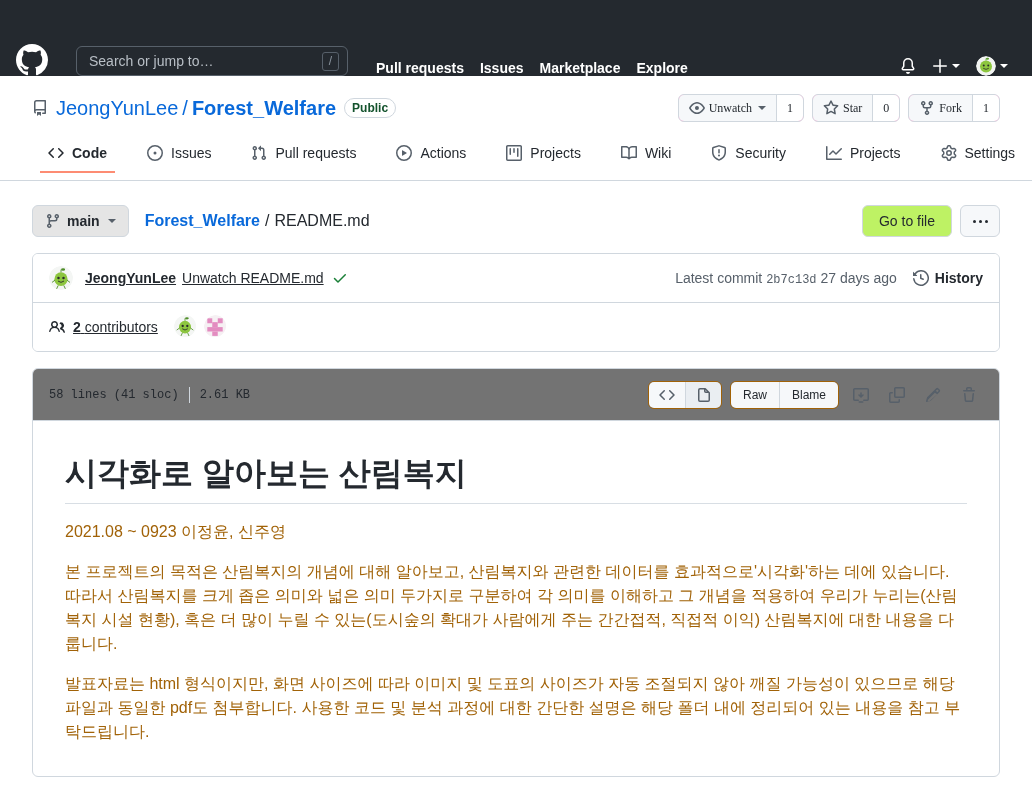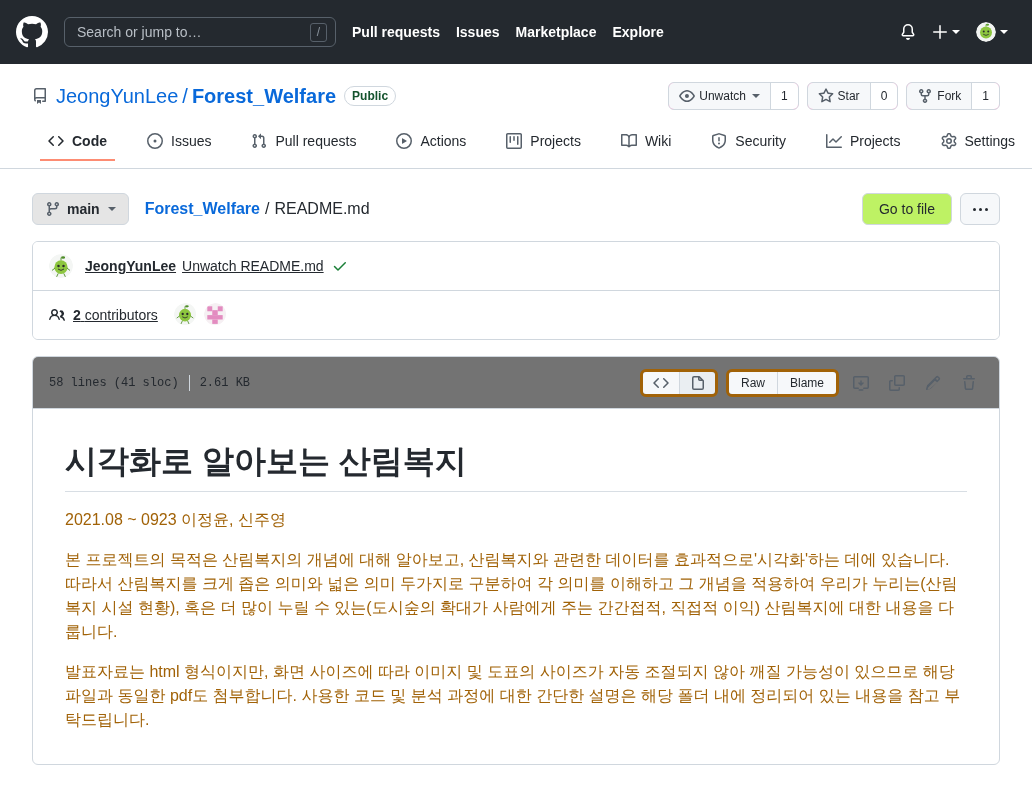--- a/index.html
+++ b/index.html
@@ -15,11 +15,12 @@
   
   .gh-header {
     background: #24292f;
-    height: 64px;
-    display: flex;
-    align-items: center;
+    height: 76px;
+    display: flex;
+    align-items: flex-end;
     padding: 0 16px;
     color: #ffffff;
+    gap: 12px;
   }
   .gh-logo { width: 32px; height: 32px; margin-left: 0px; flex: none; }
   .gh-logo svg { display: block; fill: #ffffff; }

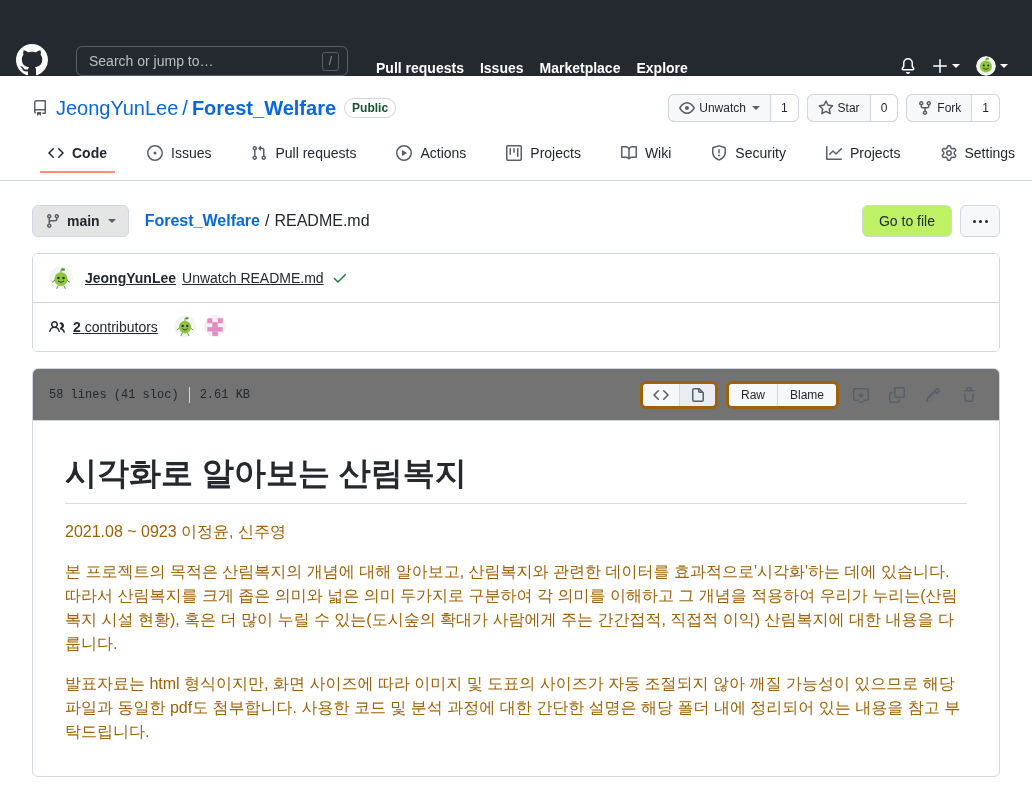--- a/index.html
+++ b/index.html
@@ -133,6 +133,7 @@
     overflow: hidden;
     background: #f9a8d4;
     height: 28px;
+    font-family: Liberation Serif, serif;
   }
   .btn-group .btn-main {
     display: flex;

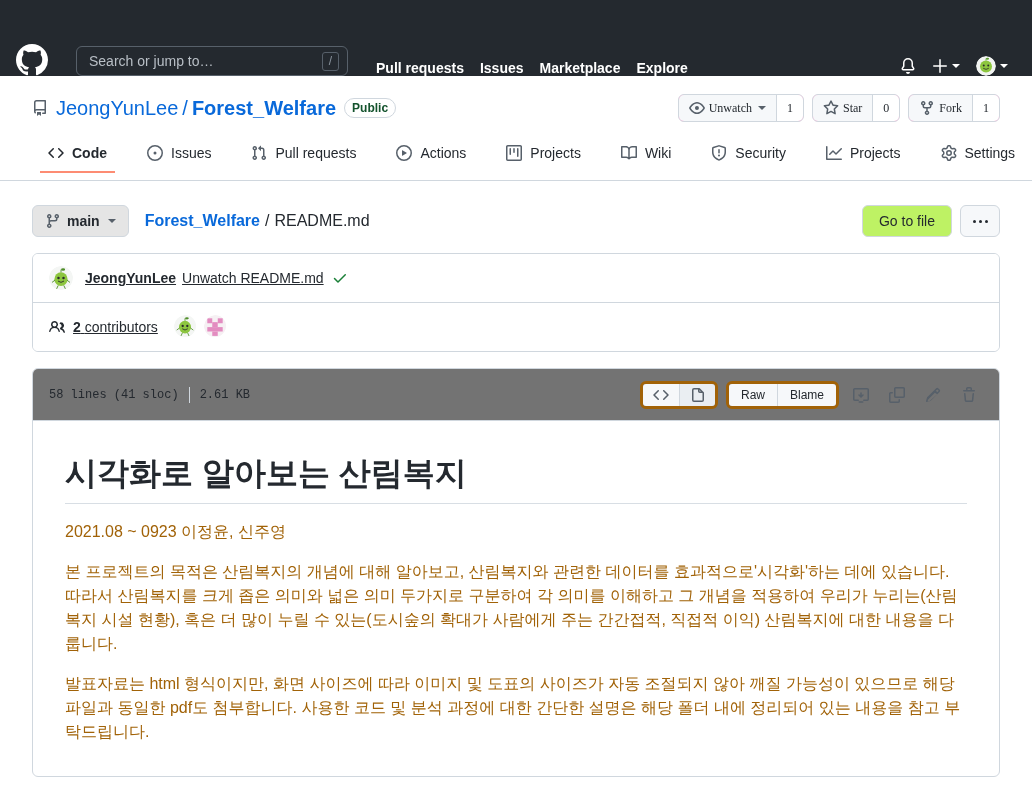--- a/index.html
+++ b/index.html
@@ -644,6 +644,19 @@
           </svg>
       </span>
 
+      <div class="commit-meta">
+        <span class="latest-commit">
+          <span>Latest commit</span>
+          <span class="sha">2b7c13d</span>
+          <span>27 days ago</span>
+        </span>
+        <a class="history-link" href="#">
+          <svg width="16" height="16" viewBox="0 0 16 16" aria-hidden="true">
+              <path d="m.427 1.927 1.215 1.215a8.002 8.002 0 1 1-1.6 5.685.75.75 0 1 1 1.493-.154 6.5 6.5 0 1 0 1.18-4.458l1.358 1.358A.25.25 0 0 1 3.896 6H.25A.25.25 0 0 1 0 5.75V2.104a.25.25 0 0 1 .427-.177zM7.75 4a.75.75 0 0 1 .75.75v2.992l2.028.812a.75.75 0 0 1-.557 1.392l-2.5-1A.751.751 0 0 1 7 8.25v-3.5A.75.75 0 0 1 7.75 4z"></path>
+            </svg>
+          <span>History</span>
+        </a>
+      </div>
     </div>
 
     <div class="contrib-row">

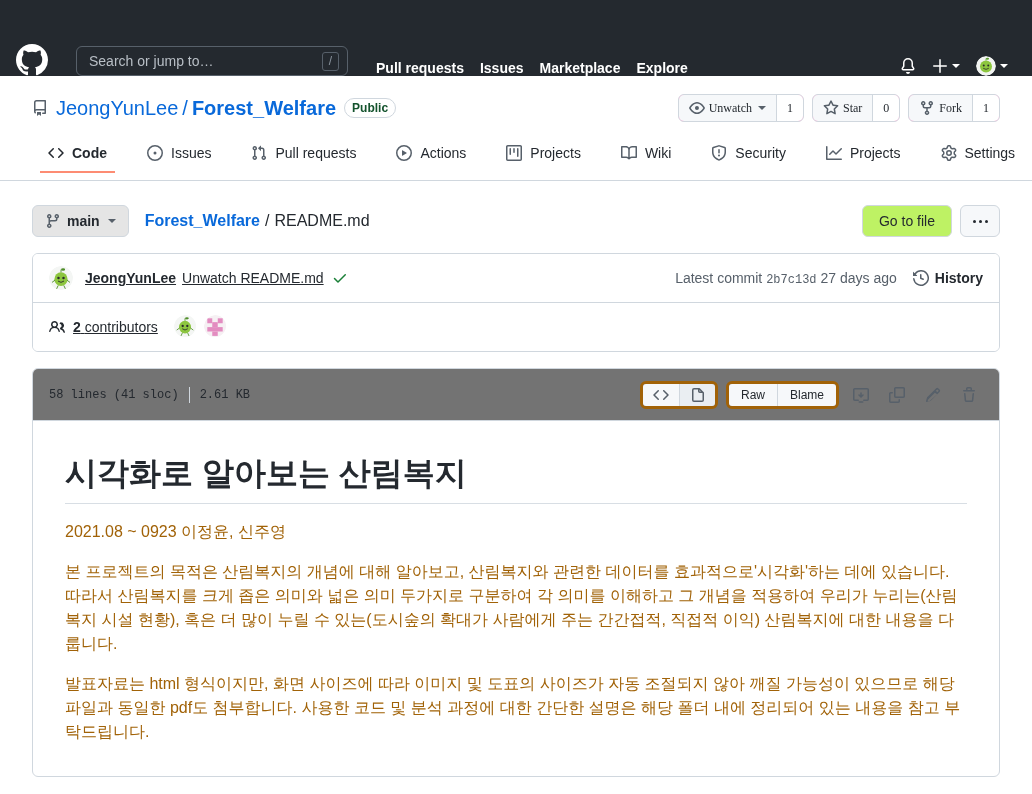--- a/index.html
+++ b/index.html
@@ -382,7 +382,7 @@
   }
   .seg-group {
     display: flex;
-    border: 3px solid #a16207;
+    border: 1px solid #a16207;
     border-radius: 6px;
     overflow: hidden;
     height: 28px;

